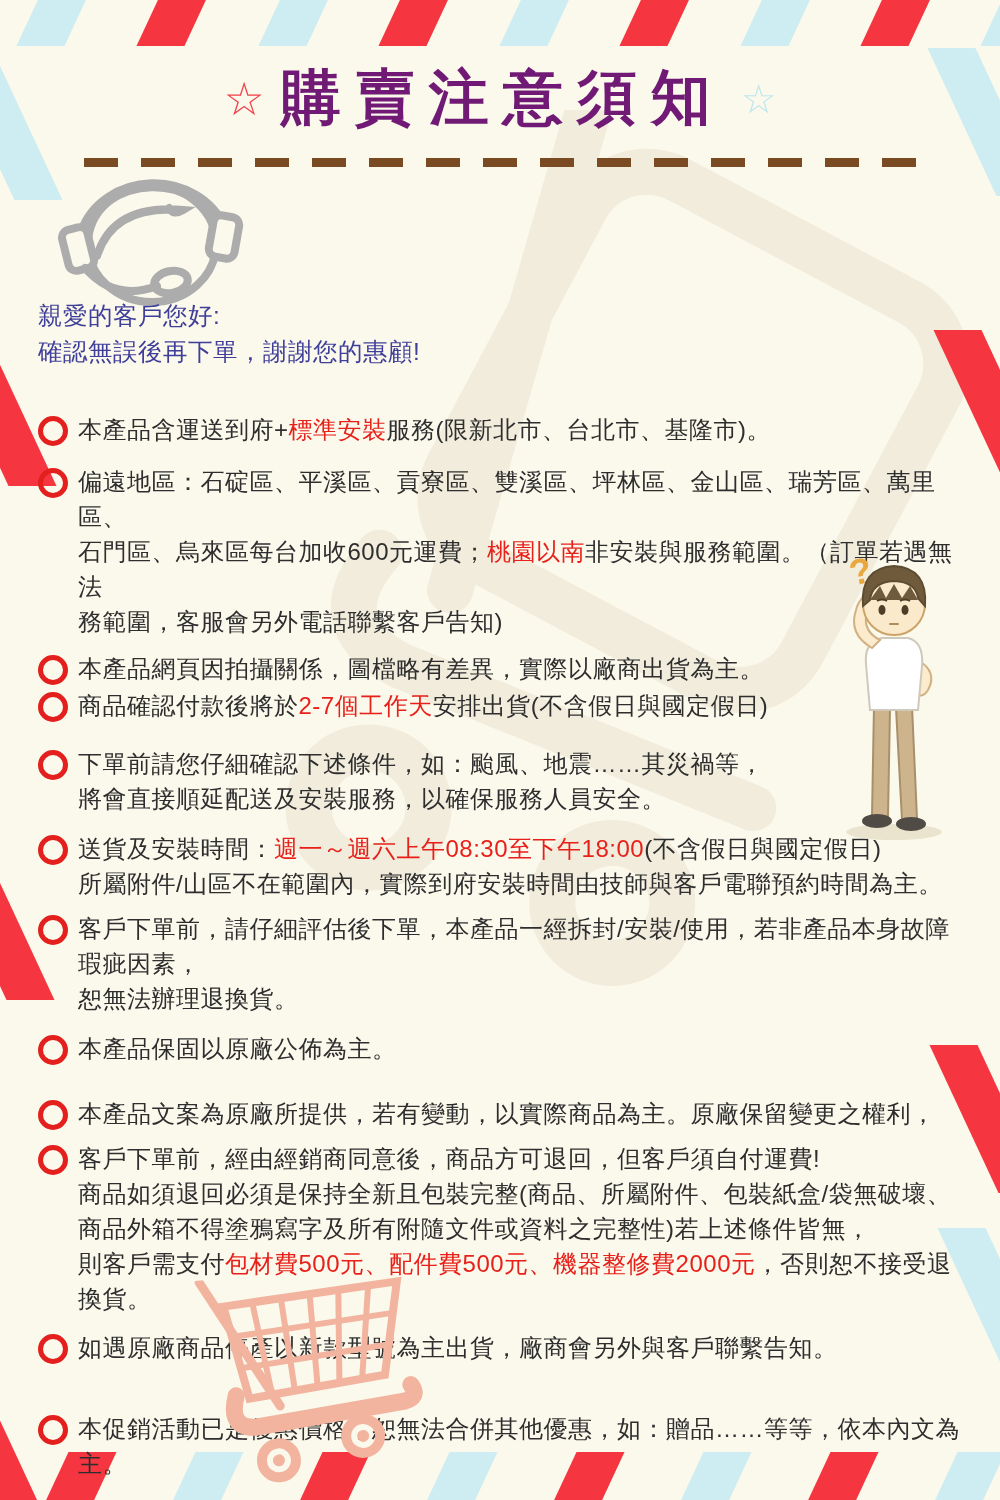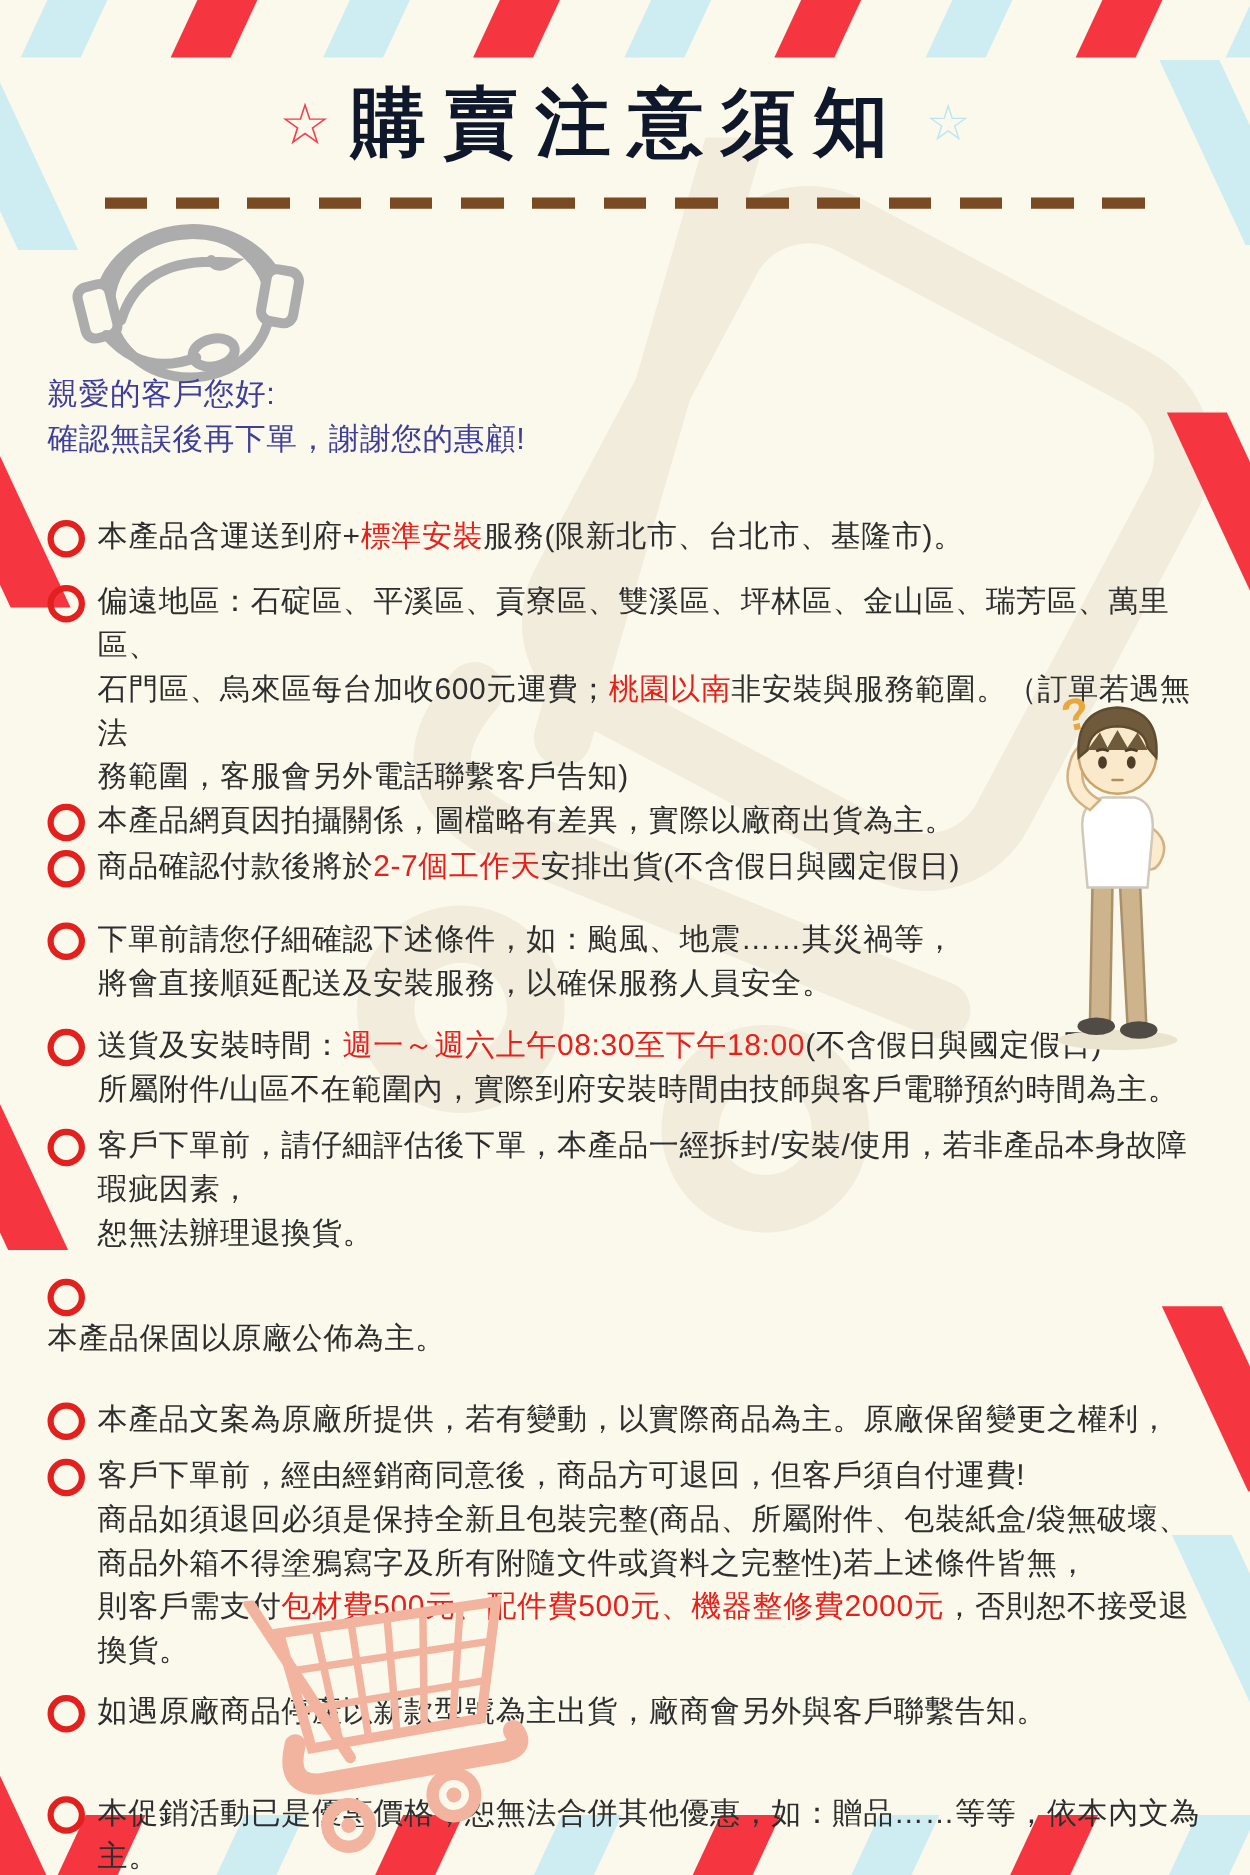--- a/index.html
+++ b/index.html
@@ -31,7 +31,7 @@
 
   
   .title-row{position:absolute;top:58px;left:0;width:100%;display:flex;align-items:center;justify-content:center;gap:16px;}
-  .page-title{font-family:"DejaVu Serif",serif;font-weight:900;font-size:60px;letter-spacing:14px;color:#0f172a;white-space:nowrap;}
+  .page-title{font-family:"DejaVu Serif",serif;font-weight:900;font-size:60px;letter-spacing:14px;color:#701a75;white-space:nowrap;}
   .star{font-size:46px;line-height:1;}
   .star-red{color:#F4414B;}
   .star-blue{color:#BDE7F0;font-size:40px;}

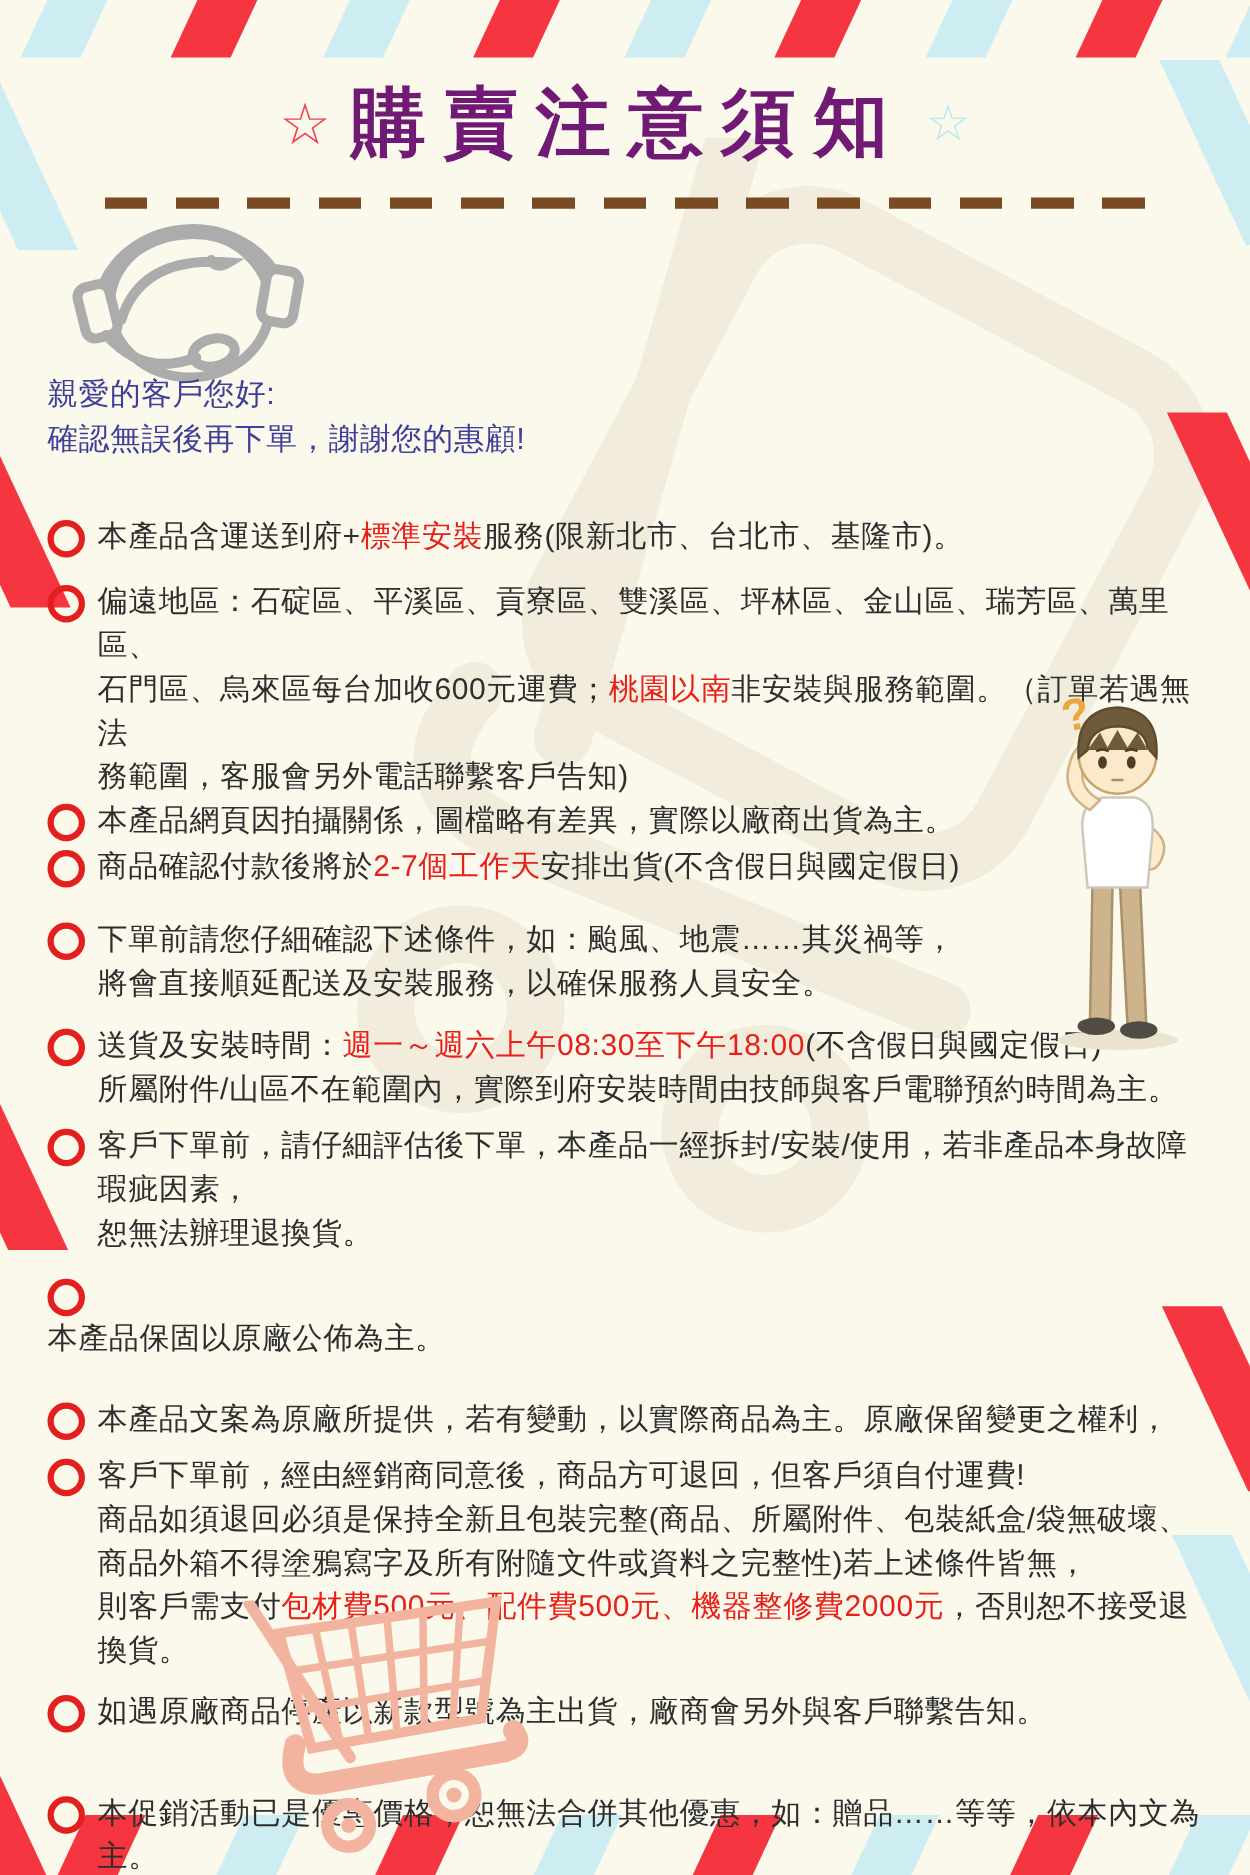--- a/index.html
+++ b/index.html
@@ -48,7 +48,7 @@
   .ntext{font-size:24px;line-height:35px;color:var(--text-dark);letter-spacing:0.5px;}
   .ntext .hl{color:var(--hl-red);}
   .notice:nth-child(2){margin-top:17px;}
-  .notice:nth-child(3){margin-top:0;text-align:center;}
+  .notice:nth-child(3){margin-top:12px;text-align:center;}
   .notice:nth-child(4){margin-top:2px;}
   .notice:nth-child(5){margin-top:23px;}
   .notice:nth-child(6){margin-top:15px;}

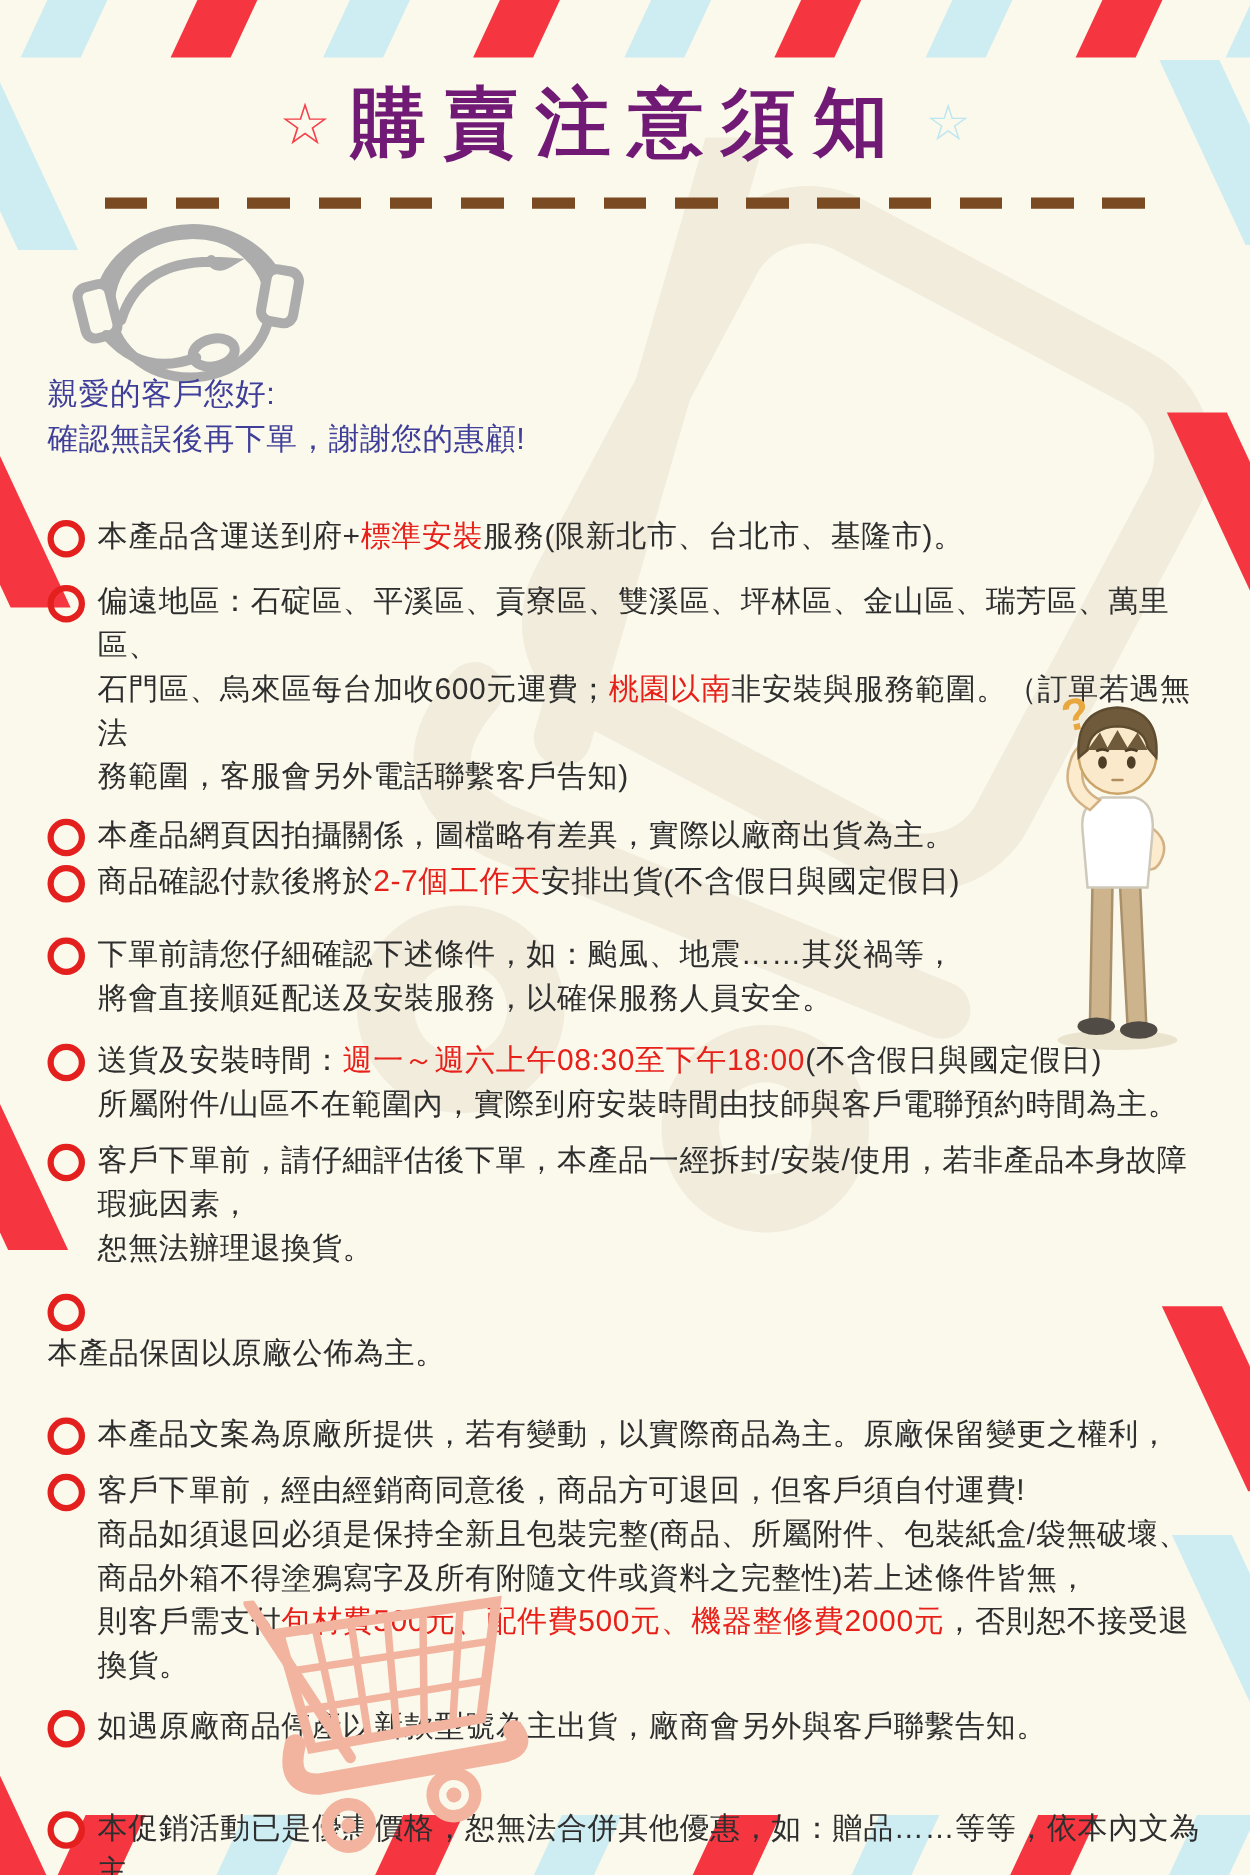--- a/index.html
+++ b/index.html
@@ -53,7 +53,7 @@
   .notice:nth-child(5){margin-top:23px;}
   .notice:nth-child(6){margin-top:15px;}
   .notice:nth-child(7){margin-top:10px;}
-  .notice:nth-child(8){margin-top:15px;flex-direction:column;}
+  .notice:nth-child(8){margin-top:15px;}
   .notice:nth-child(9){margin-top:30px;}
   .notice:nth-child(10){margin-top:10px;}
   .notice:nth-child(11){margin-top:14px;}

